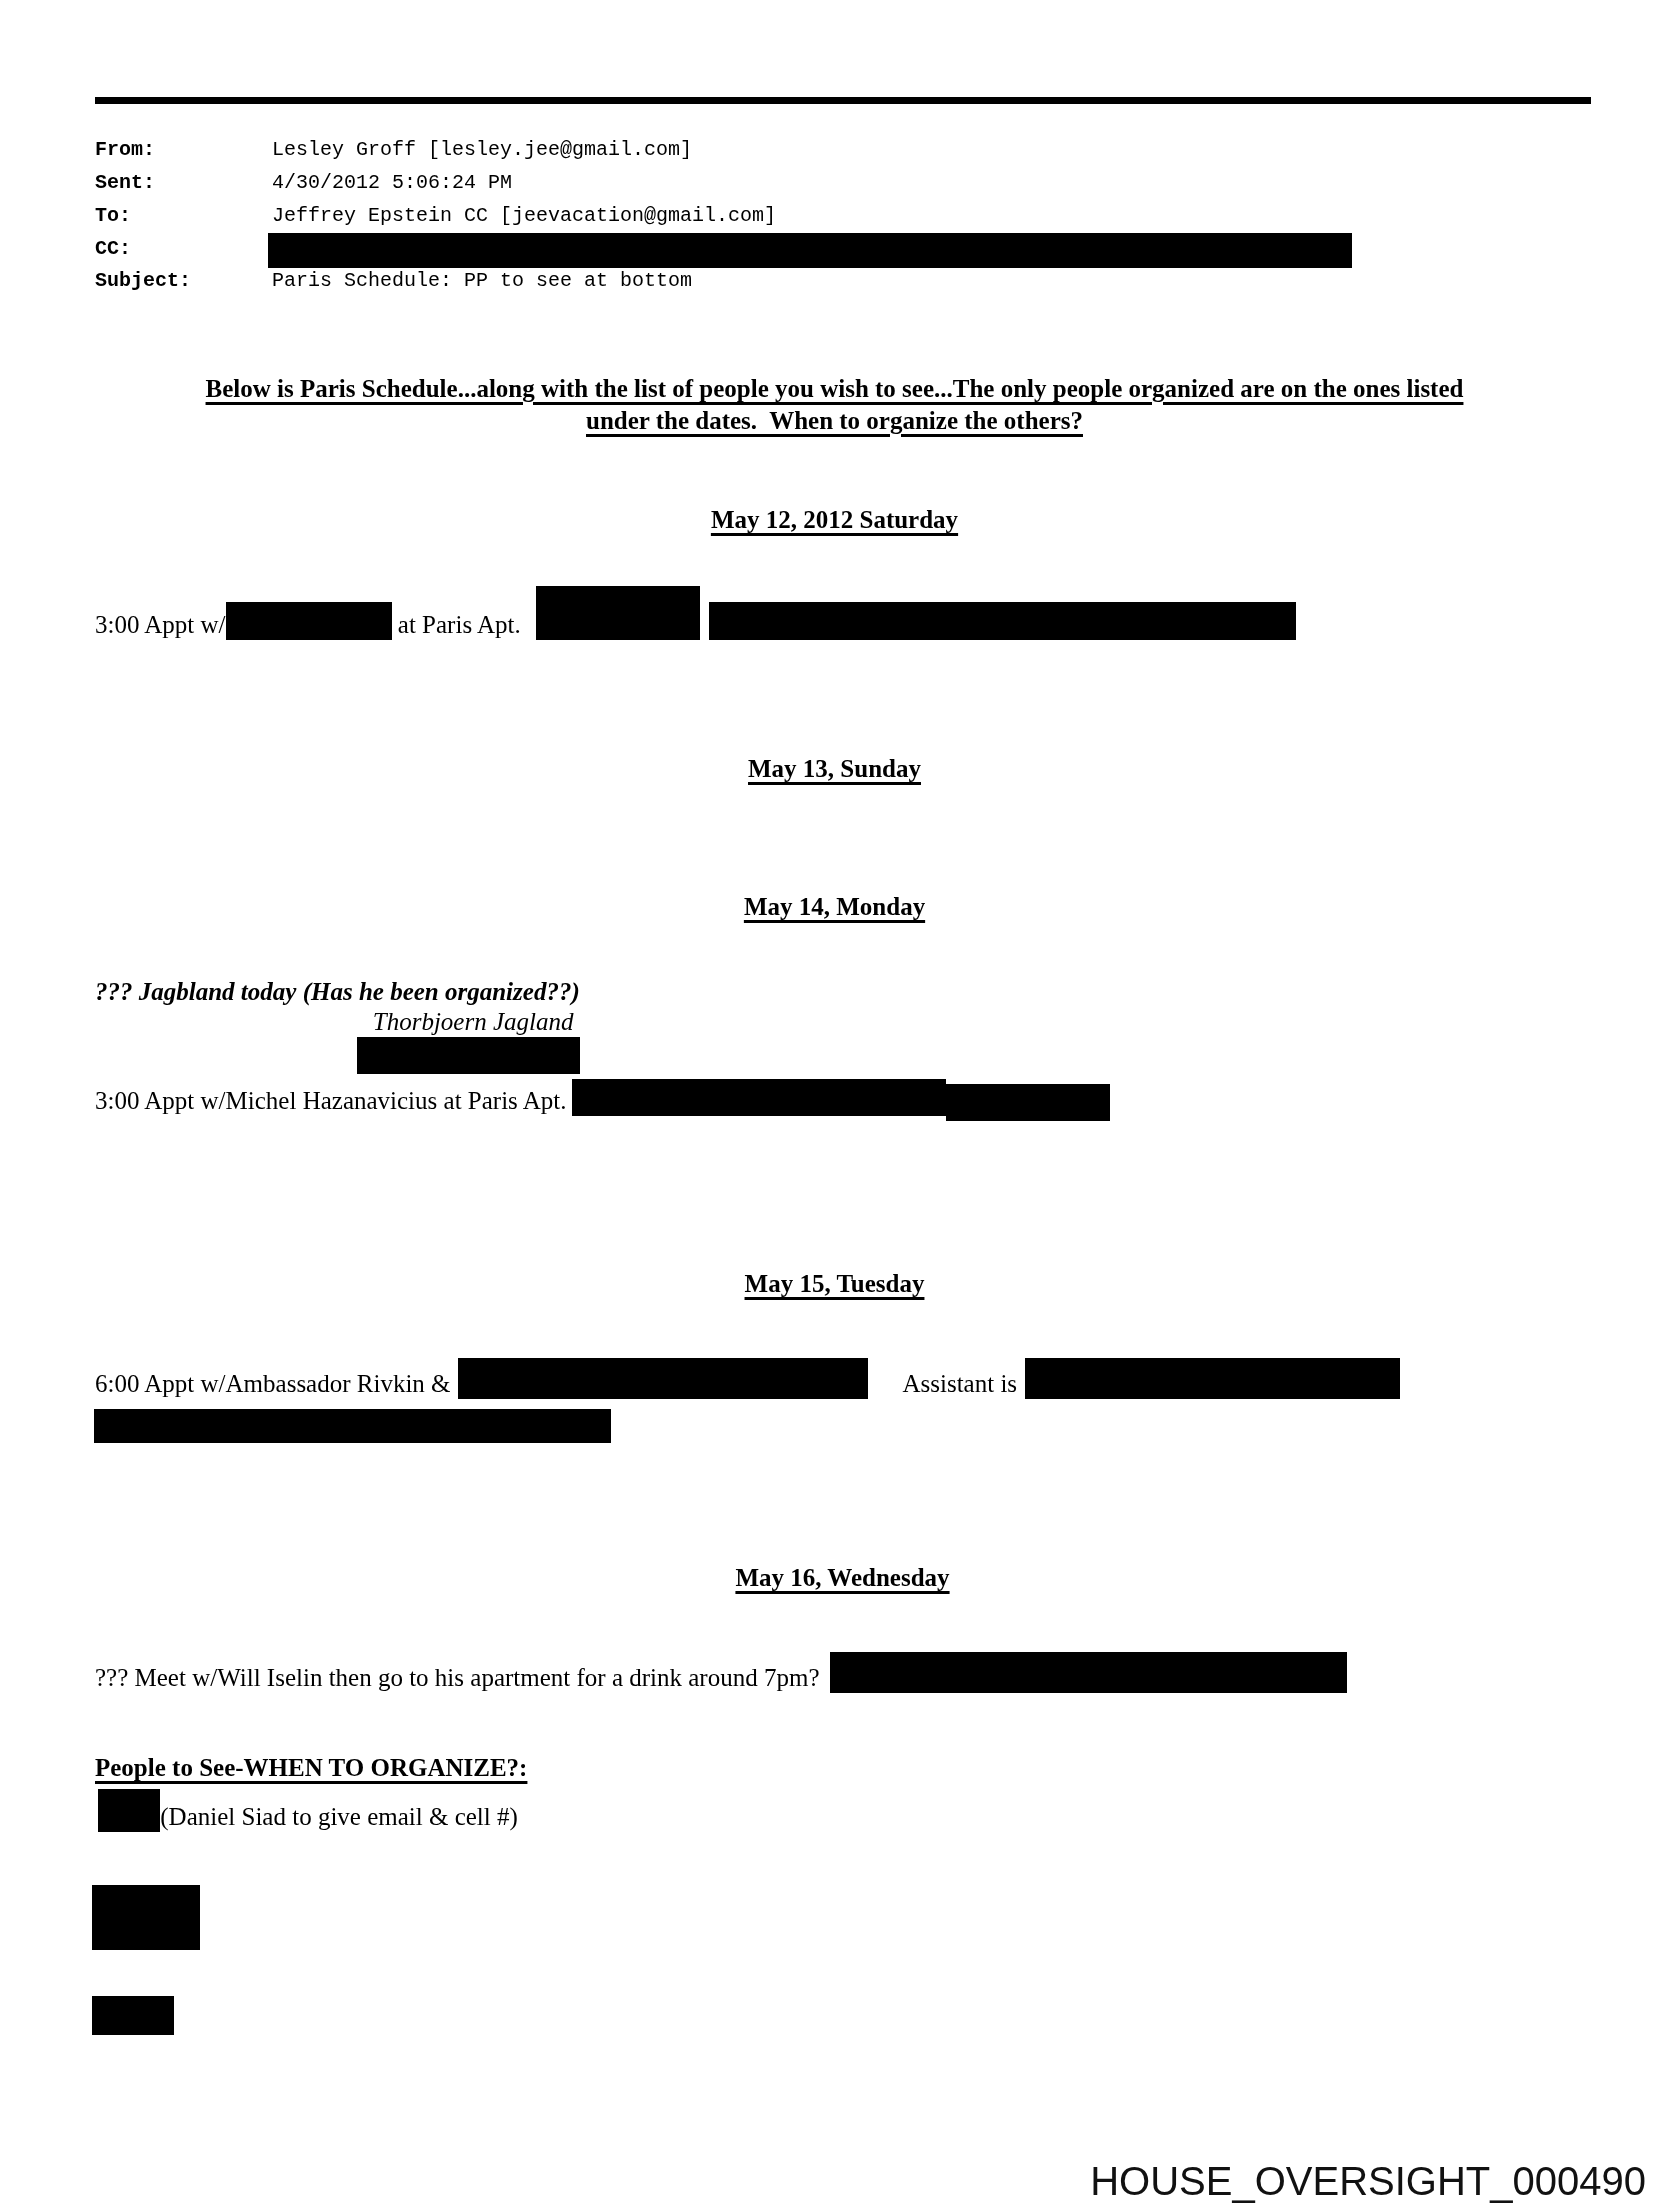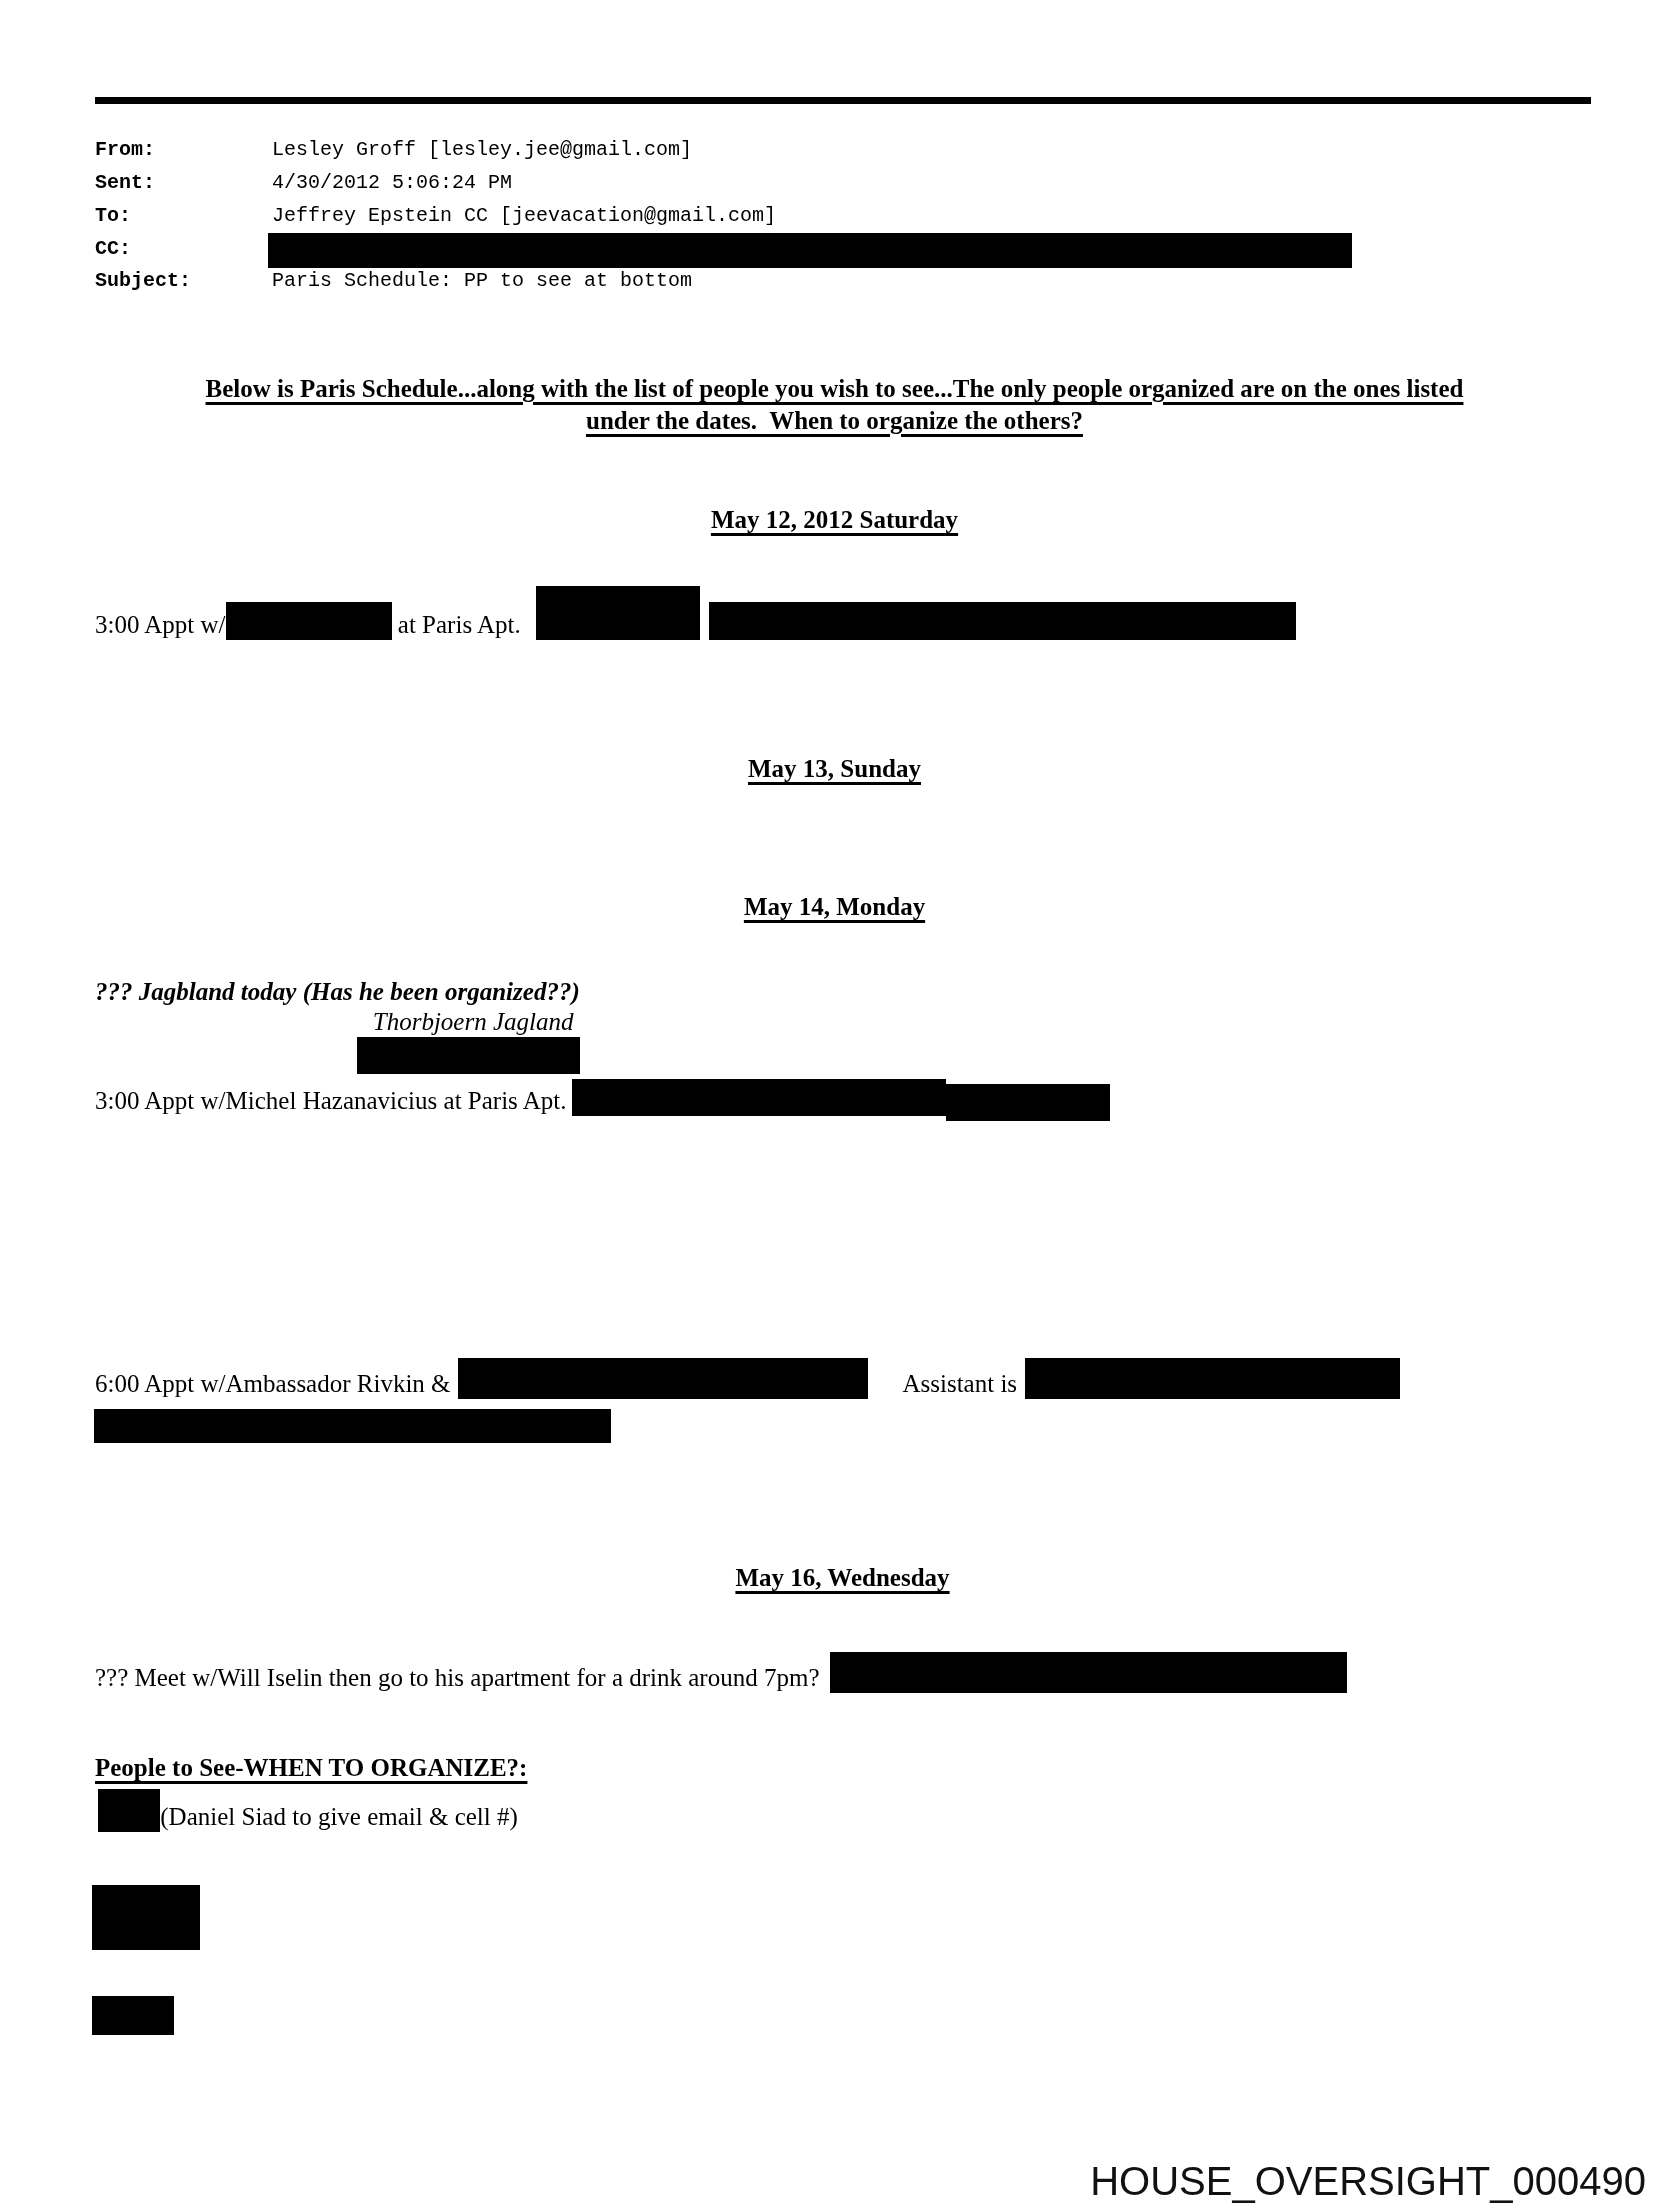--- a/index.html
+++ b/index.html
@@ -176,6 +176,7 @@
     <span class="redact" style="width:164px;height:37px;position:relative;top:4.6px;"></span>
   </div>
 
+  <div class="center-heading h-may15">May 15, Tuesday</div>
   <div class="body-line l-rivkin">
     <span class="txt">6:00 Appt w/Ambassador Rivkin &amp;</span>
     <span class="redact" style="width:410px;height:41px;margin-left:7.9px;"></span>

